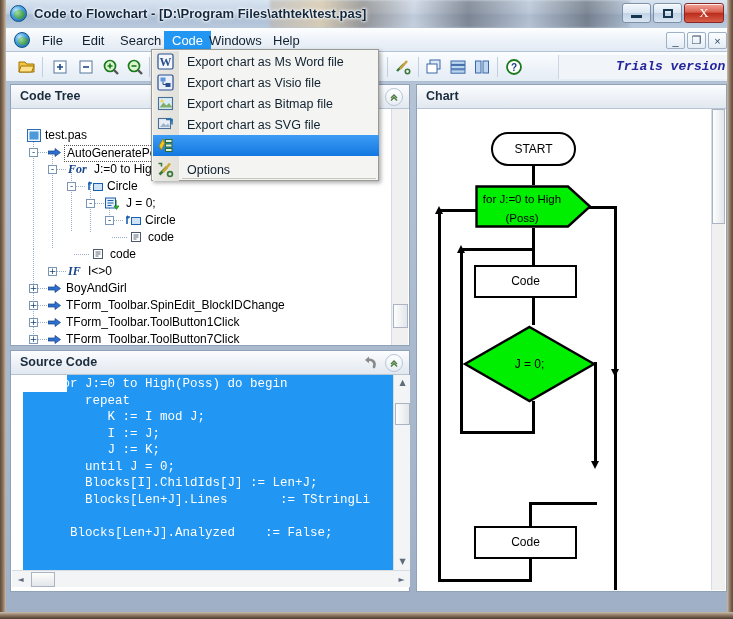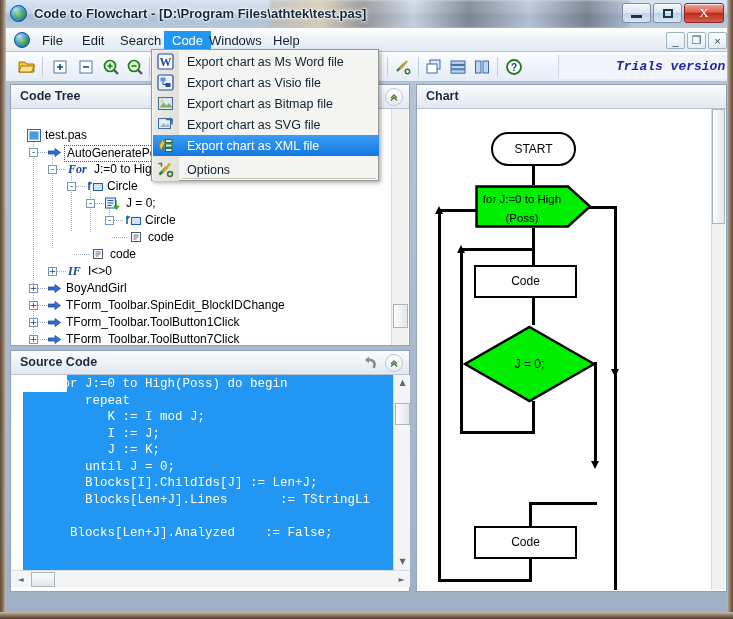--- a/index.html
+++ b/index.html
@@ -709,7 +709,6 @@
           <rect x="8.5" y="11.5" width="6.5" height="3" fill="#dff0db" stroke="#2f6b2f"></rect>
         </svg>
       </span>
-      <span class="mlabel">Export chart as XML file</span>
     </div>
 
     <div id="menu-div"></div>

